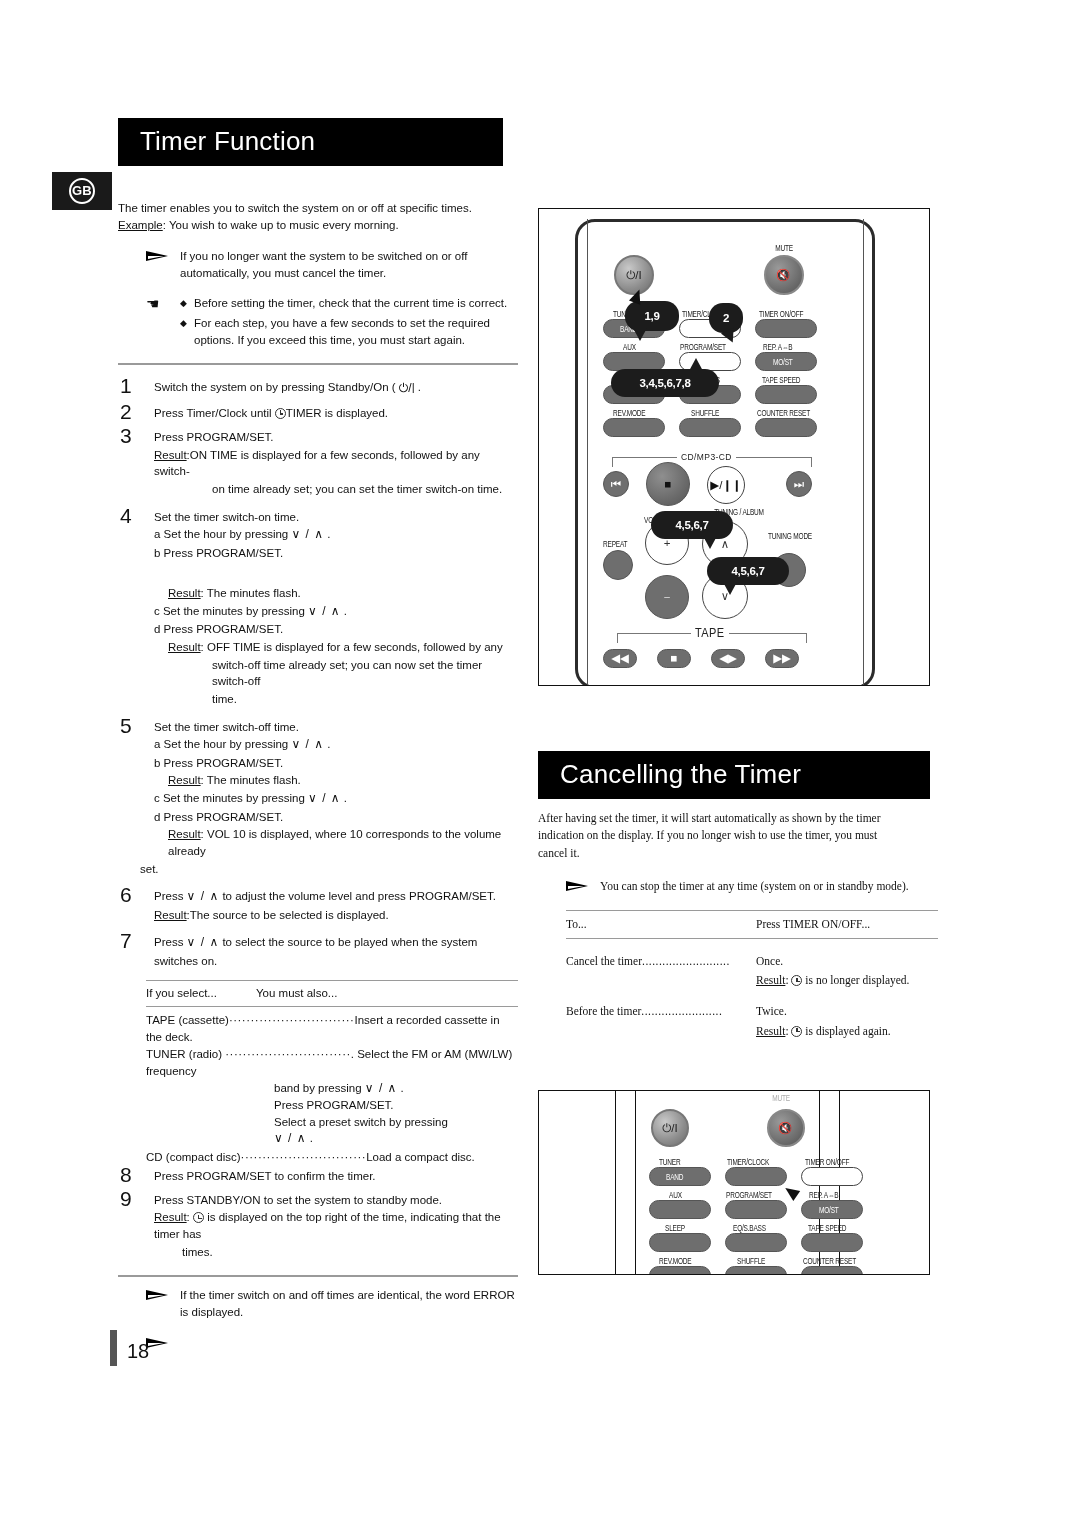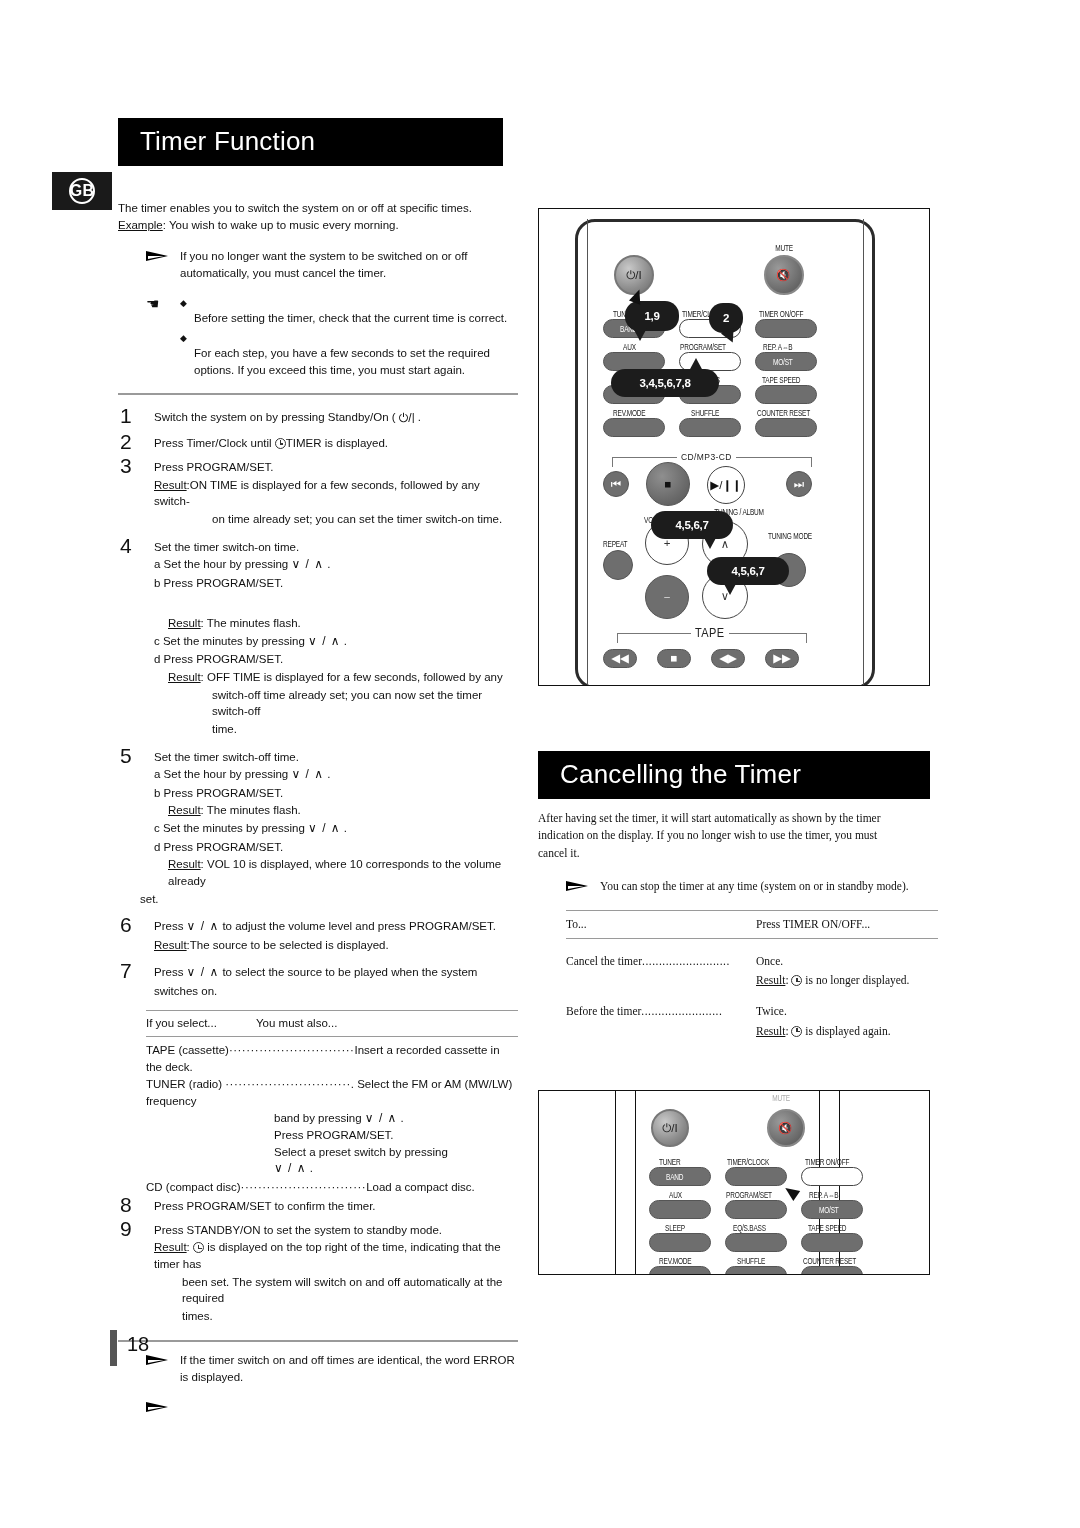--- a/index.html
+++ b/index.html
@@ -22,7 +22,7 @@
   .gb-circle{
     width:26px; height:26px; border-radius:50%;
     border:2px solid #fff; color:#fff;
-    font-size:16px; font-weight:bold;
+    font-size:13px; font-weight:bold;
     display:flex; align-items:center; justify-content:center;
     letter-spacing:.3px;
   }

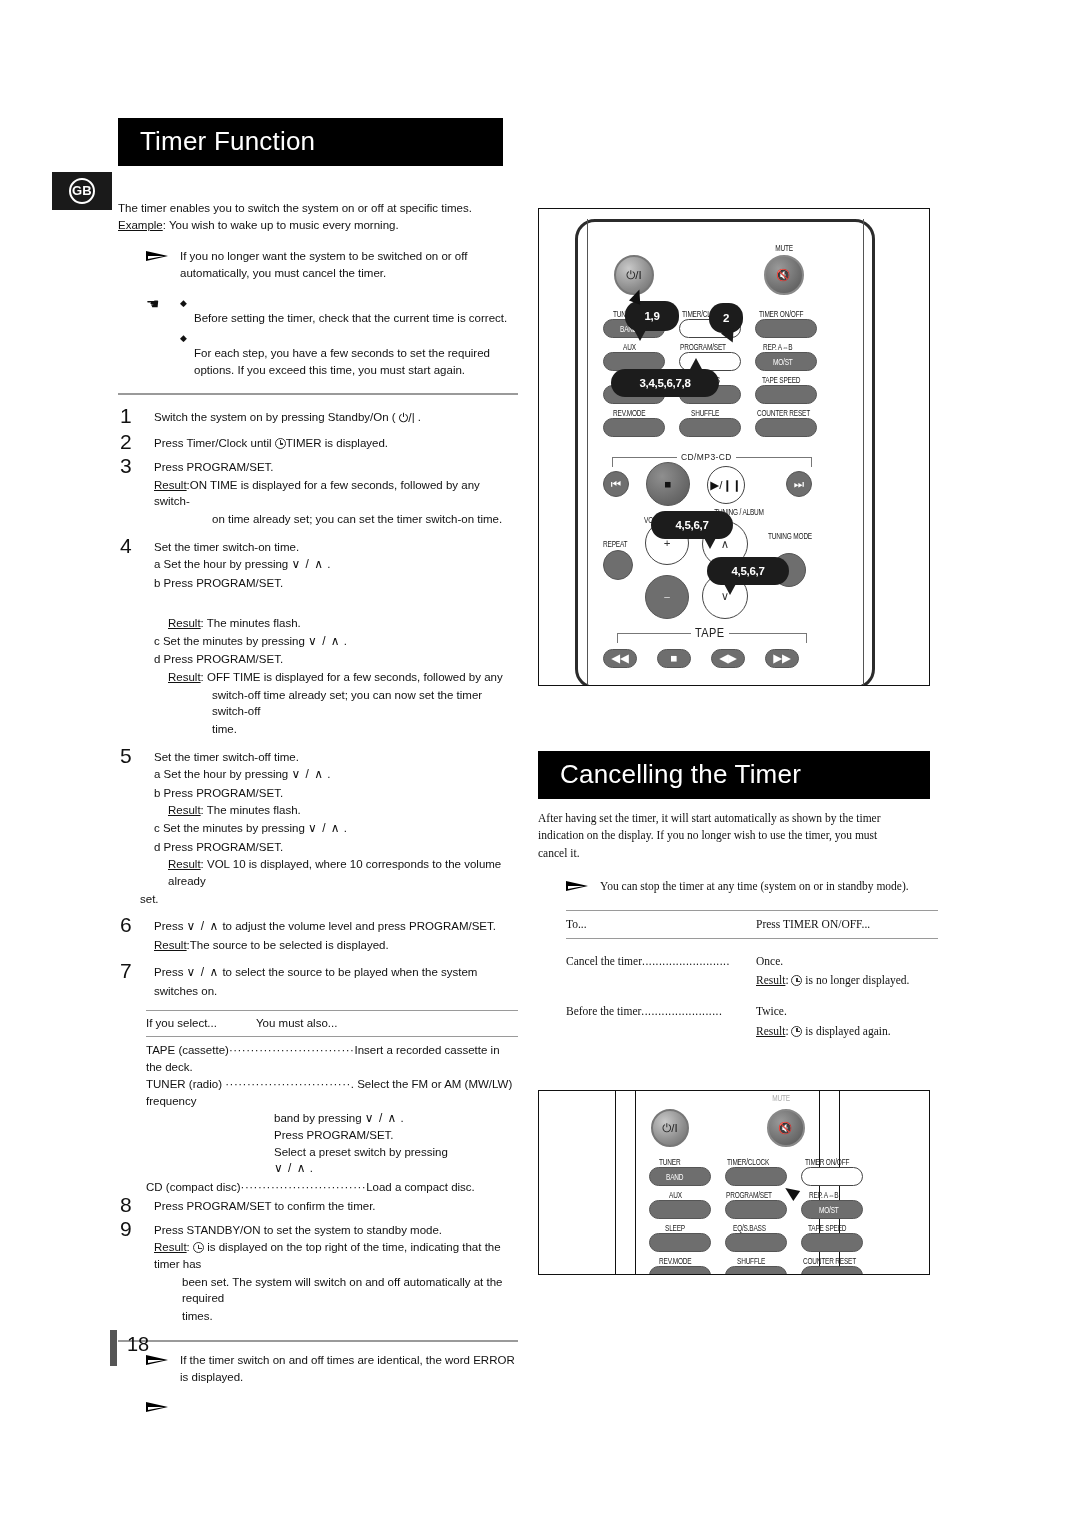--- a/index.html
+++ b/index.html
@@ -79,7 +79,7 @@
 
   .bullets .b-row{ display:flex; margin-bottom:3px; }
   .bullets .b-mark{ flex:0 0 14px; font-size:9px; padding-top:2px; }
-  .bullets .b-txt{ flex:1;margin-top:15px; }
+  .bullets .b-txt{ flex:1; }
 
   hr.rule{
     border:none; border-top:2px solid #9a9a9a; margin:12px 0 10px 0;

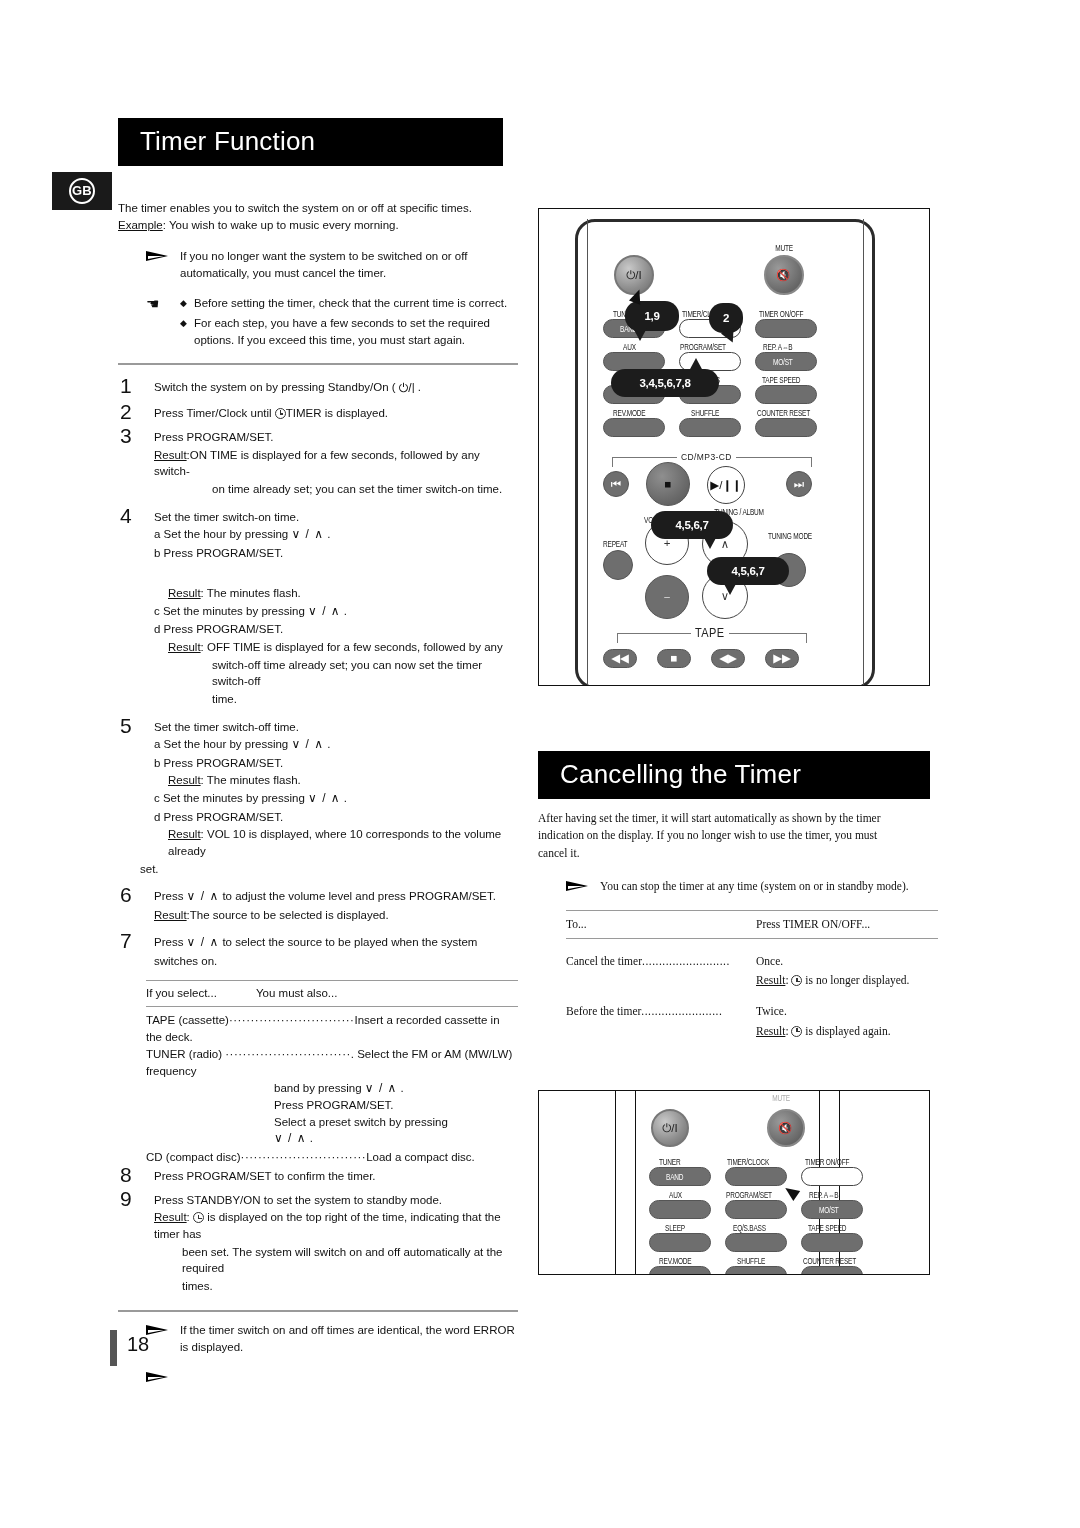--- a/index.html
+++ b/index.html
@@ -368,7 +368,6 @@
     <div class="body">
       <div class="ln">Press STANDBY/ON to set the system to standby mode.</div>
       <div class="ln"><span class="u">Result</span>: <span class="glyph-clock"></span> is displayed on the top right of the time, indicating that the timer has</div>
-      <div class="ln indent2">been set. The system will switch on and off automatically at the required</div>
       <div class="ln indent2">times.</div>
     </div>
   </div>

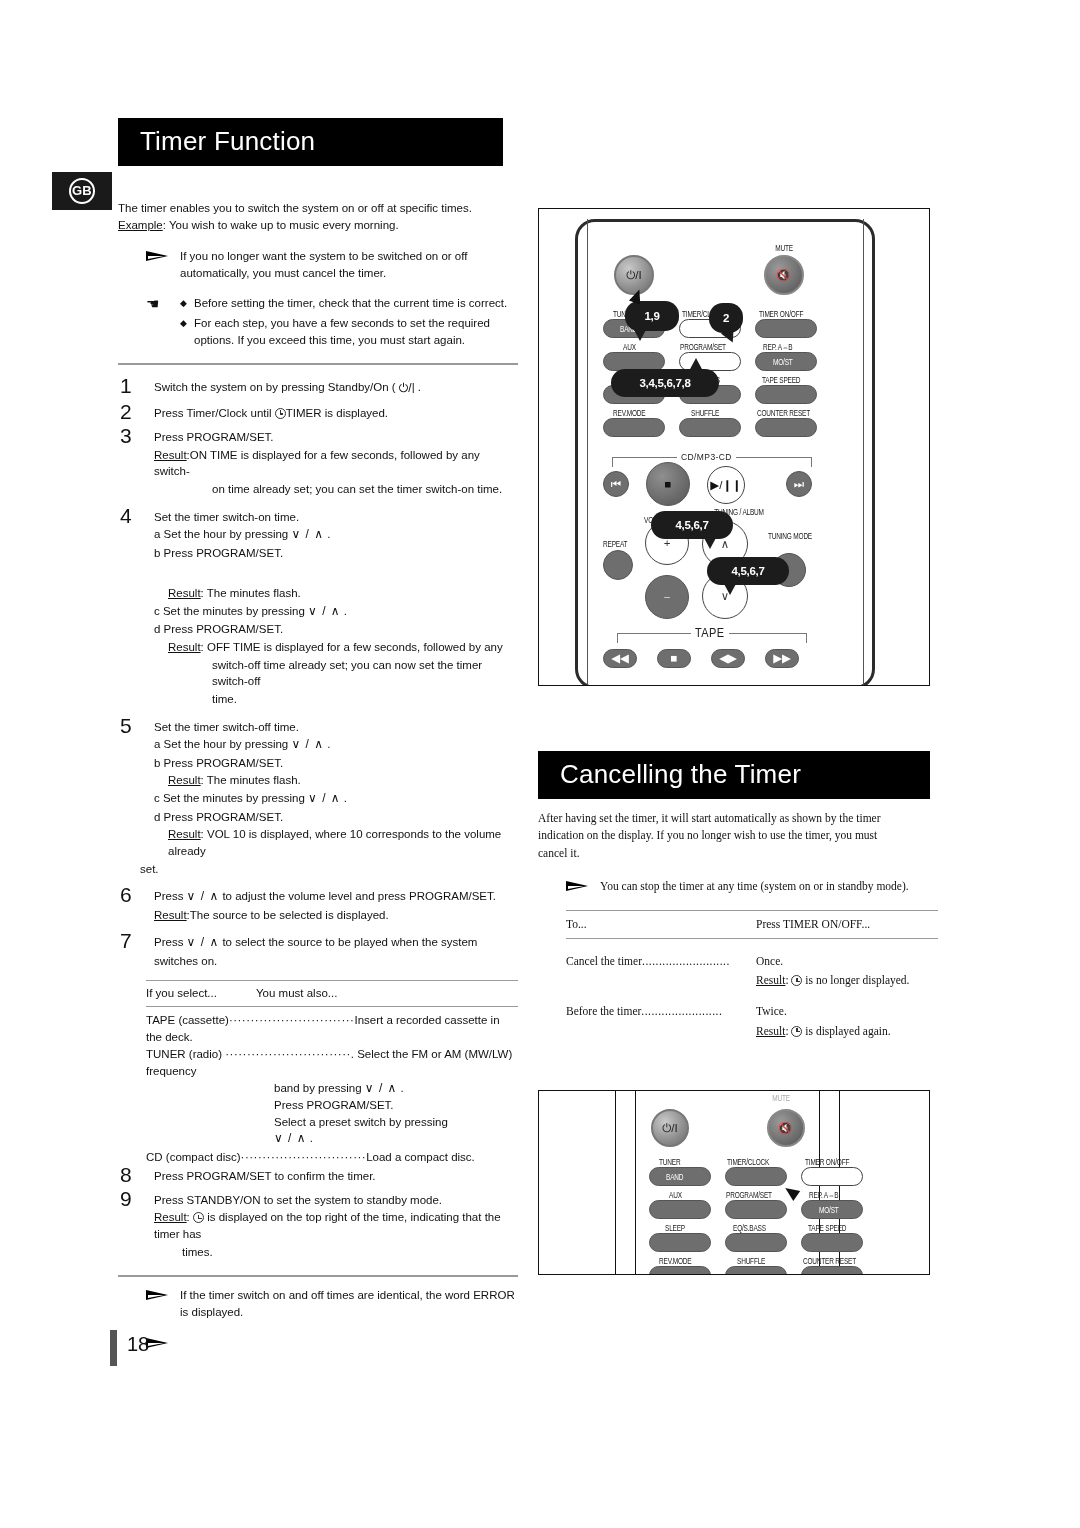--- a/index.html
+++ b/index.html
@@ -141,7 +141,7 @@
   
   .pagenum{
     position:absolute; left:110px; top:1330px;
-    display:flex; align-items:flex-start;
+    display:flex; align-items:flex-end;
   }
   .pagenum .bar{
     width:7px; height:36px; background:#555; margin-right:10px;

